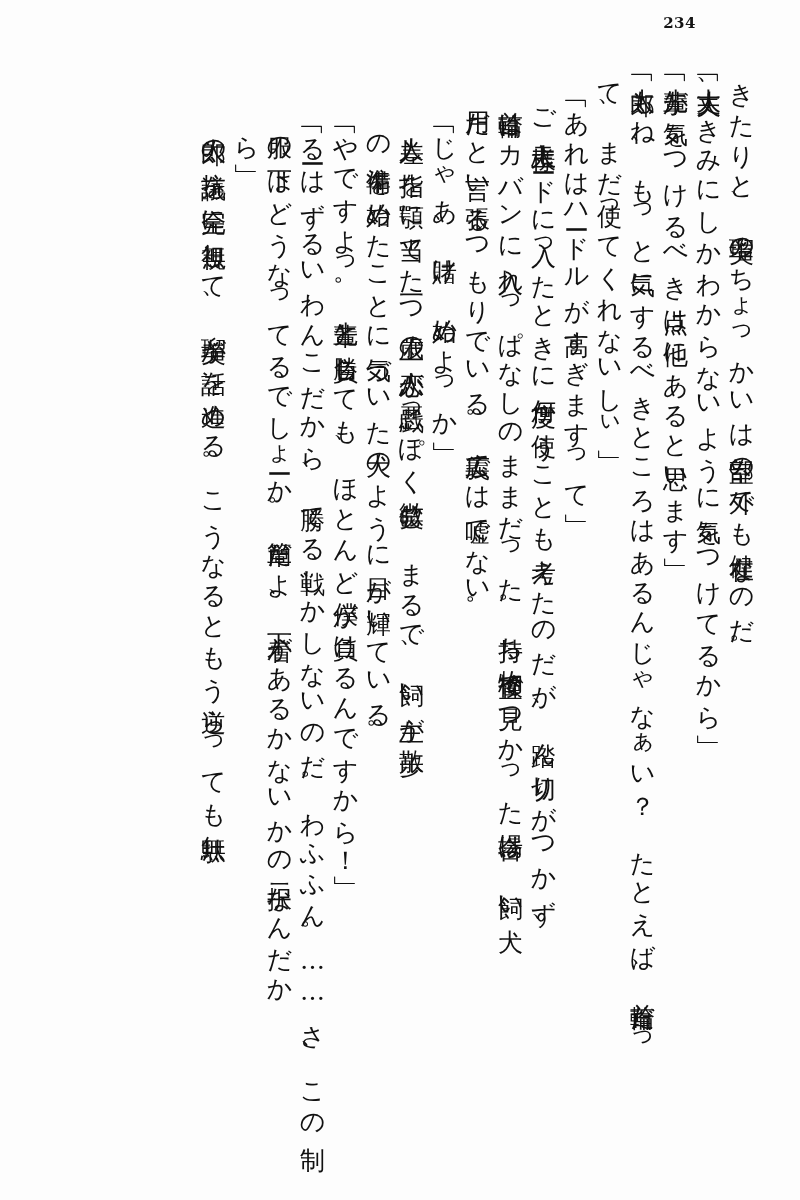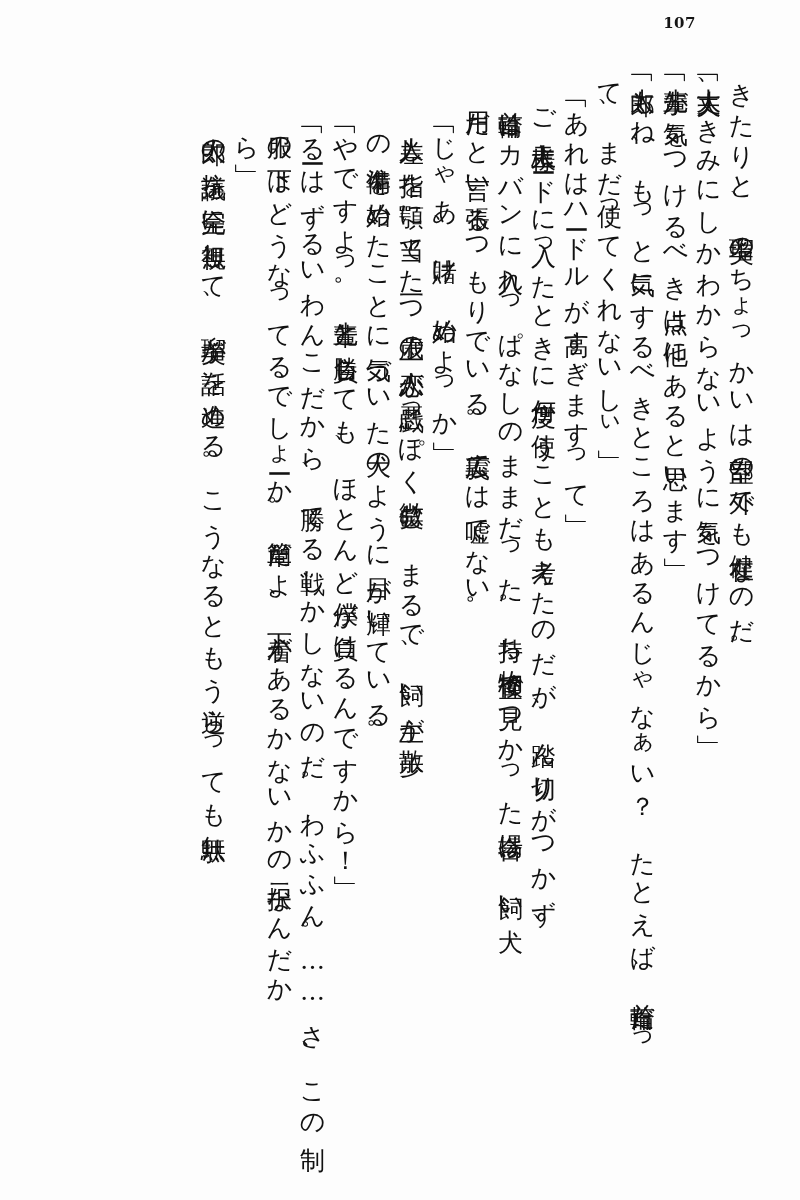--- a/index.html
+++ b/index.html
@@ -74,7 +74,7 @@
 
 <div class="page">
 
-  <div class="page-number">107</div>
+  <div class="page-number">234</div>
 
   <div class="vtext">
     <div class="vcol">きたりと、瑠美のちょっかいは部室の外でも健在なのだ。</div>

